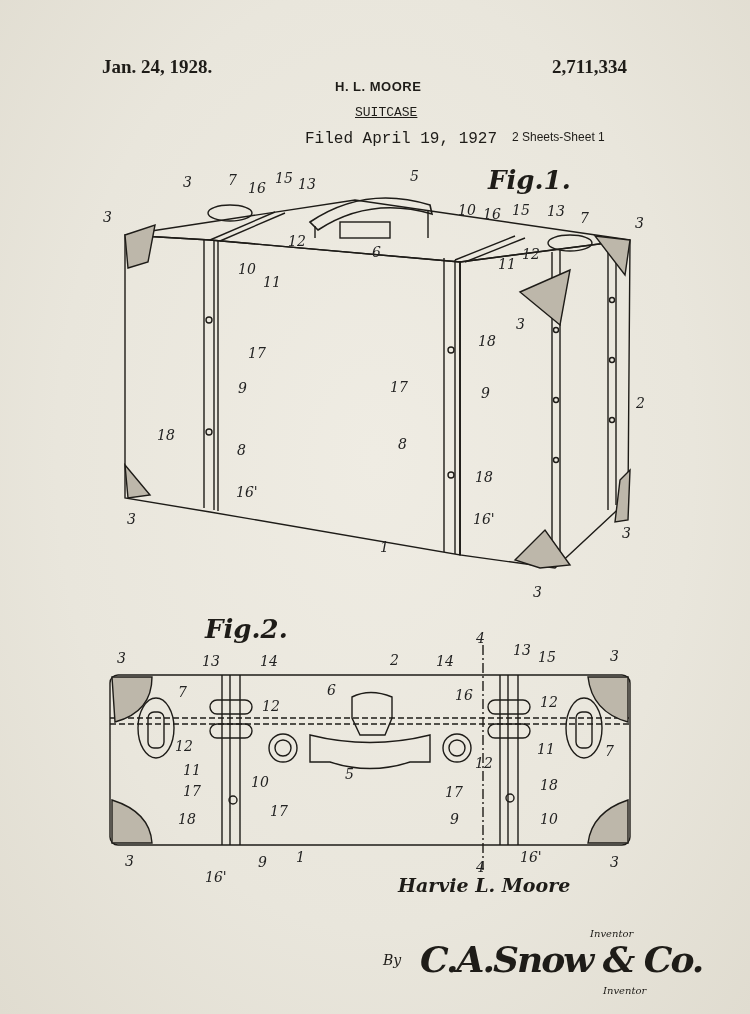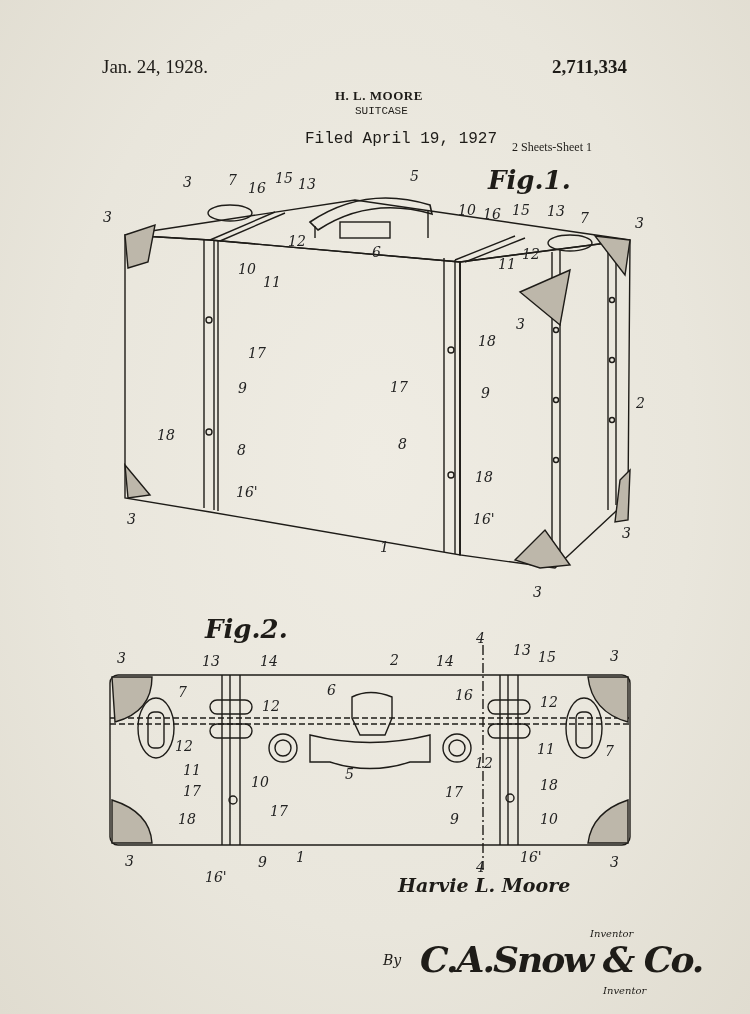--- a/index.html
+++ b/index.html
@@ -16,7 +16,7 @@
       radial-gradient(ellipse at 50% 45%, #efece3 0%, #e9e6dc 60%, #e0dcd0 100%);
   }
   .hdr { position: absolute; white-space: nowrap; }
-  .date { left: 102px; top: 56px; font-size: 19px; font-weight: normal; }
+  .date { left: 102px; top: 56px; font-size: 19px; font-weight: bold; }
   .patno { left: 552px; top: 56px; font-size: 19px; font-weight: bold; }
   .inventor { left: 335px; top: 88px; font-family: Liberation Serif, serif; font-size: 13px; font-weight: bold; letter-spacing: 0.5px; }
   .title { left: 355px; top: 105px; font-family: "Liberation Mono", monospace; font-size: 11px; }

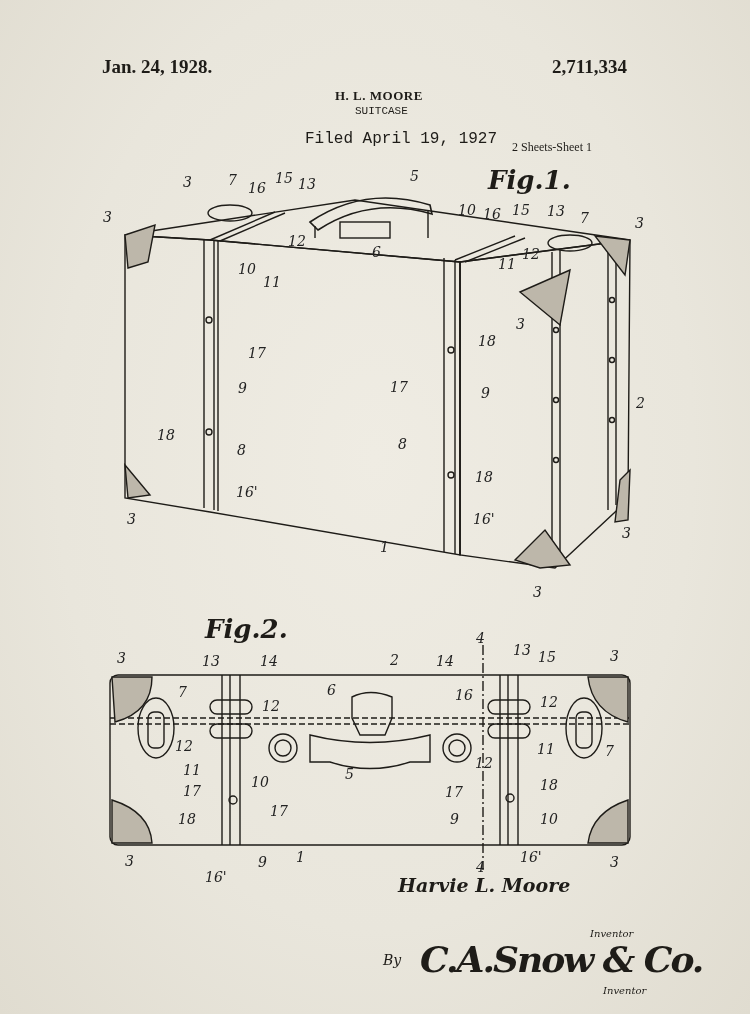--- a/index.html
+++ b/index.html
@@ -18,7 +18,7 @@
   .hdr { position: absolute; white-space: nowrap; }
   .date { left: 102px; top: 56px; font-size: 19px; font-weight: bold; }
   .patno { left: 552px; top: 56px; font-size: 19px; font-weight: bold; }
-  .inventor { left: 335px; top: 88px; font-family: Liberation Serif, serif; font-size: 13px; font-weight: bold; letter-spacing: 0.5px; }
+  .inventor { left: 335px; top: 79px; font-family: Liberation Sans, sans-serif; font-size: 13px; font-weight: bold; letter-spacing: 0.5px; }
   .title { left: 355px; top: 105px; font-family: "Liberation Mono", monospace; font-size: 11px; }
   .filed { left: 305px; top: 130px; font-family: "Liberation Mono", monospace; font-size: 16px; }
   .sheets { left: 512px; top: 140px; font-family: Liberation Serif, serif; font-size: 12px; }

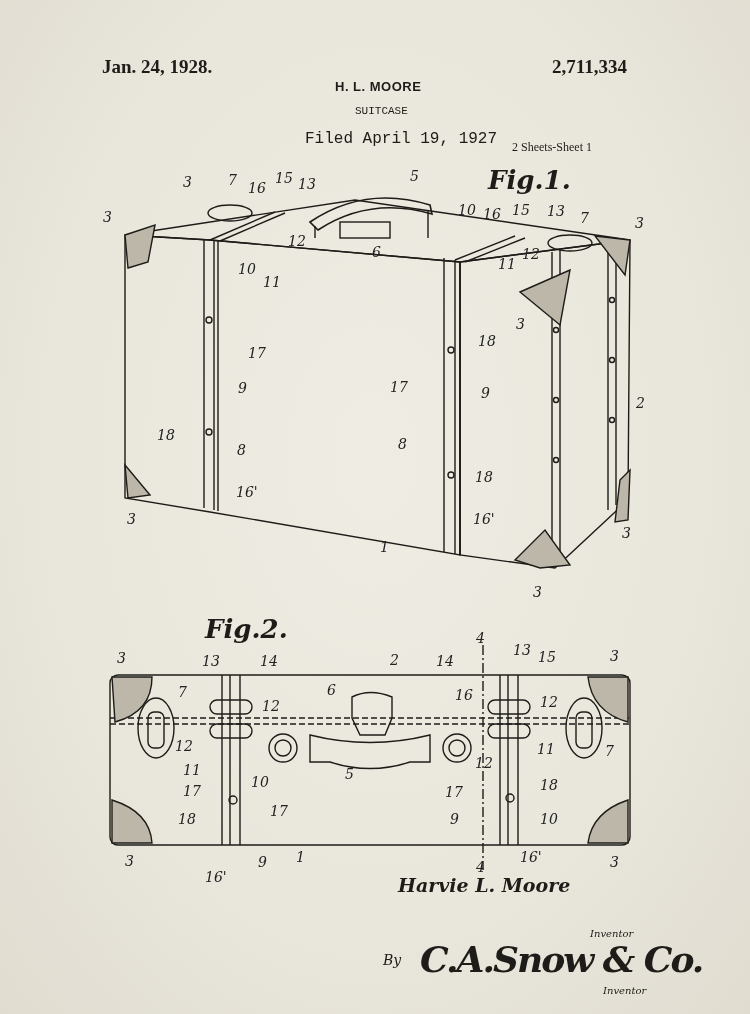--- a/index.html
+++ b/index.html
@@ -19,7 +19,7 @@
   .date { left: 102px; top: 56px; font-size: 19px; font-weight: bold; }
   .patno { left: 552px; top: 56px; font-size: 19px; font-weight: bold; }
   .inventor { left: 335px; top: 79px; font-family: Liberation Sans, sans-serif; font-size: 13px; font-weight: bold; letter-spacing: 0.5px; }
-  .title { left: 355px; top: 105px; font-family: "Liberation Mono", monospace; font-size: 11px; }
+  .title { left: 355px; top: 105px; font-family: "Liberation Mono", monospace; font-size: 13px; text-decoration: underline; }
   .filed { left: 305px; top: 130px; font-family: "Liberation Mono", monospace; font-size: 16px; }
   .sheets { left: 512px; top: 140px; font-family: Liberation Serif, serif; font-size: 12px; }
   .fig-label { position: absolute; font-family: "DejaVu Serif", serif; font-style: italic; font-weight: bold; font-size: 26px; }

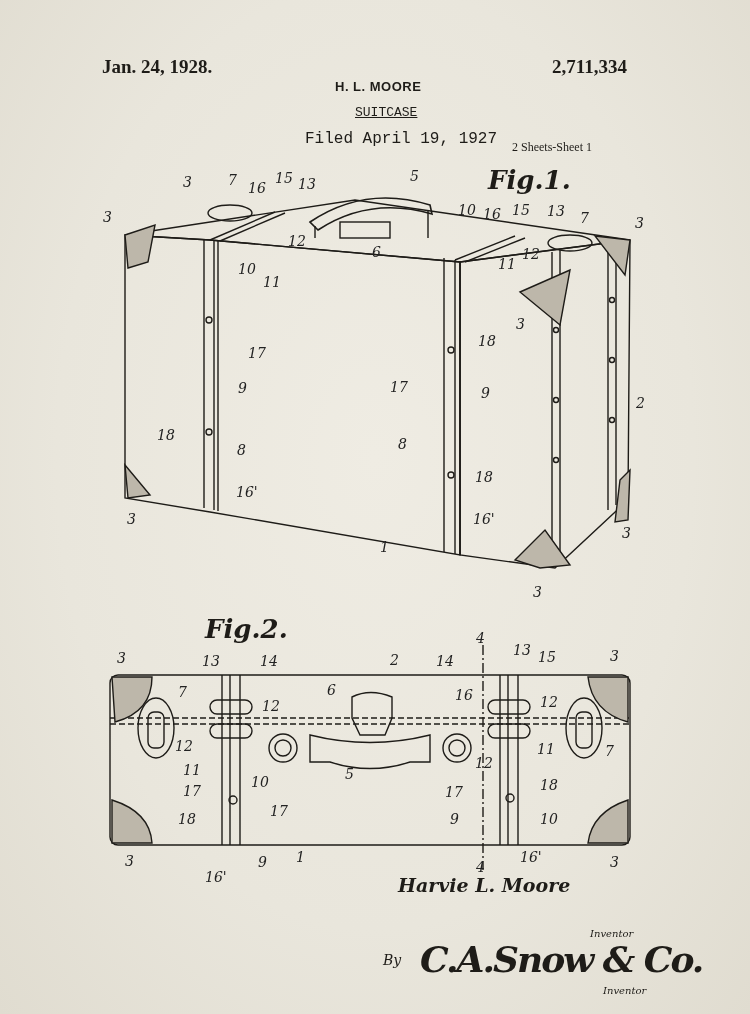--- a/index.html
+++ b/index.html
@@ -21,7 +21,7 @@
   .inventor { left: 335px; top: 79px; font-family: Liberation Sans, sans-serif; font-size: 13px; font-weight: bold; letter-spacing: 0.5px; }
   .title { left: 355px; top: 105px; font-family: "Liberation Mono", monospace; font-size: 13px; text-decoration: underline; }
   .filed { left: 305px; top: 130px; font-family: "Liberation Mono", monospace; font-size: 16px; }
-  .sheets { left: 512px; top: 140px; font-family: Liberation Serif, serif; font-size: 12px; }
+  .sheets { left: 512px; top: 130px; font-family: Liberation Sans, sans-serif; font-size: 12px; }
   .fig-label { position: absolute; font-family: "DejaVu Serif", serif; font-style: italic; font-weight: bold; font-size: 26px; }
   .fig1 { left: 488px; top: 165px; }
   .fig2 { left: 205px; top: 614px; }

